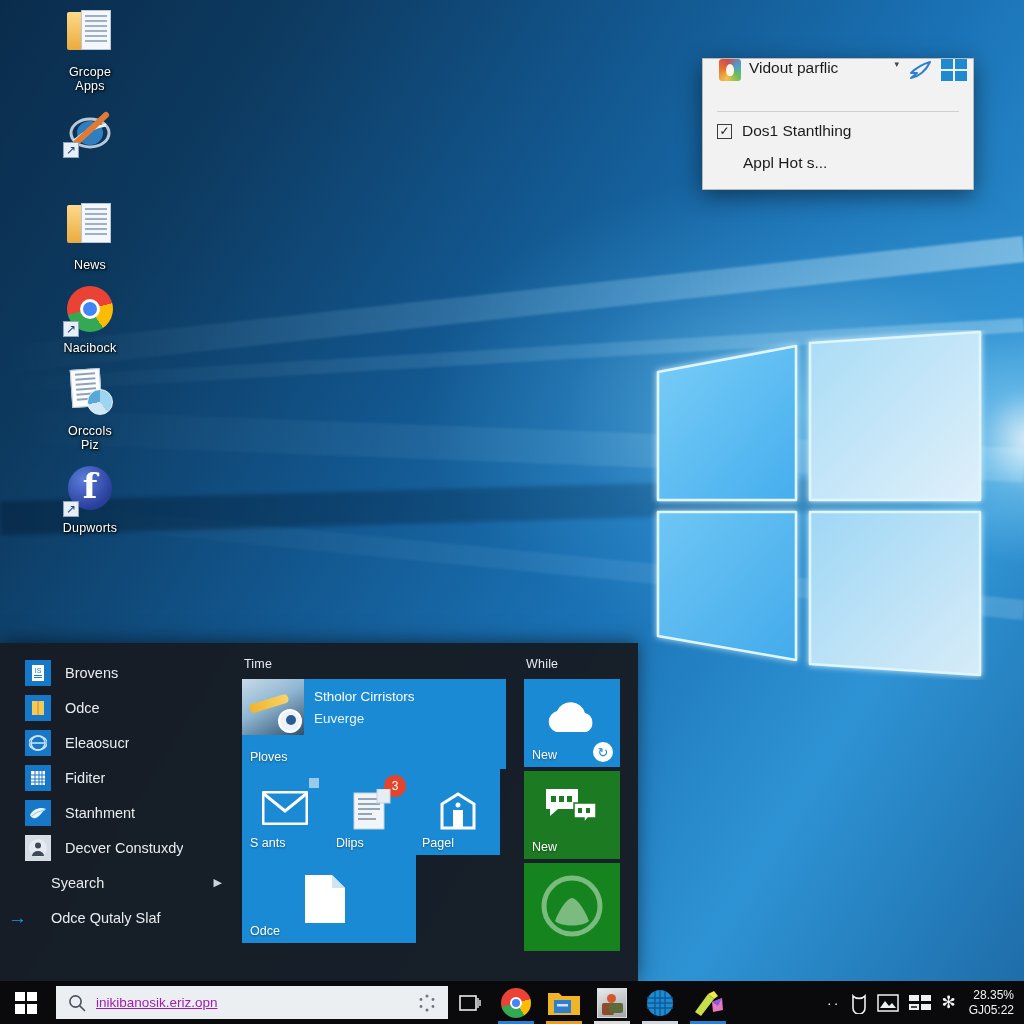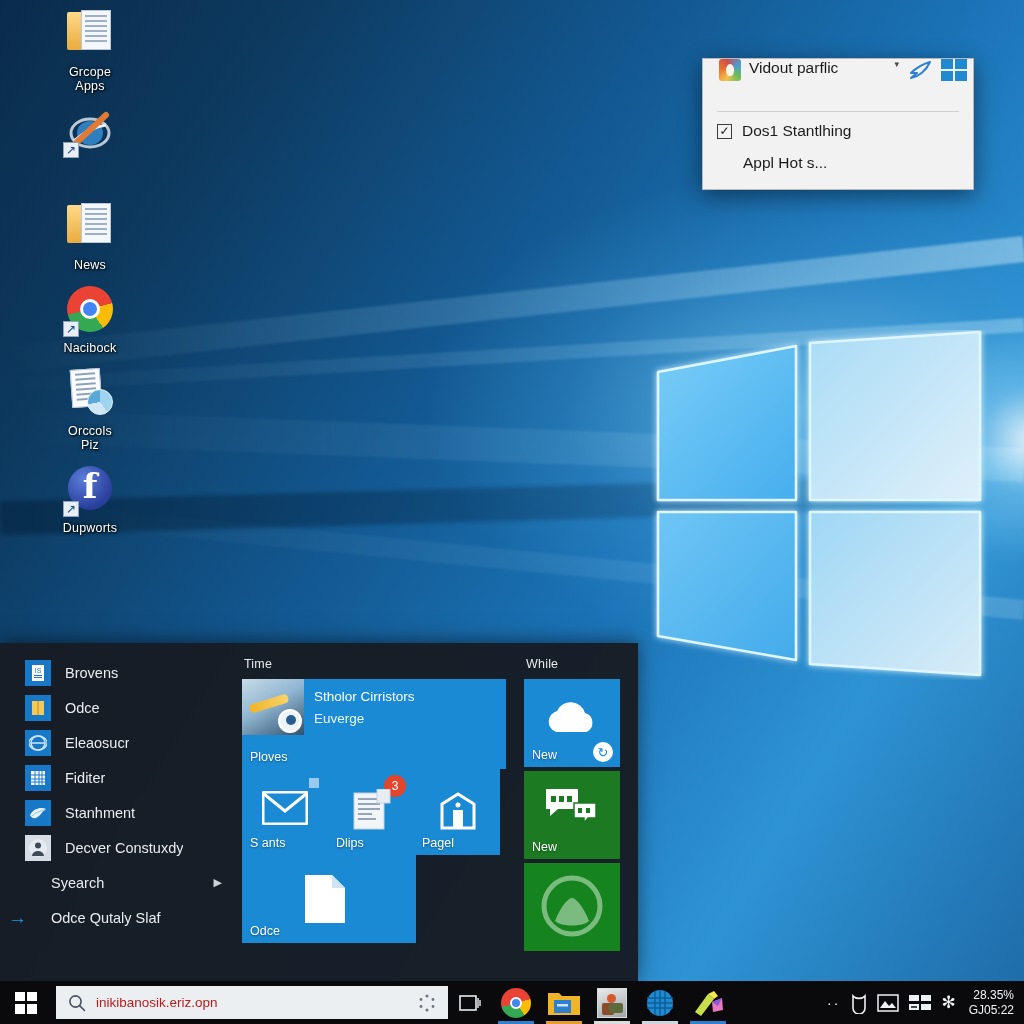--- a/index.html
+++ b/index.html
@@ -156,7 +156,7 @@
   #start-button .wgrid { width:22px; height:22px; display:grid; grid-template-columns:1fr 1fr; grid-template-rows:1fr 1fr; gap:2.5px; }
   #start-button .wgrid span { background:#ffffff; }
   #search-box { width:392px; height:33px; background:#eceff2; display:flex; align-items:center; gap:10px; padding:0 12px; margin-left:4px; }
-  #search-text { font-size:13.5px; color:#b91c1c; white-space:nowrap; overflow:hidden; }
+  #search-text { font-size:13.5px; color:#a21caf; white-space:nowrap; overflow:hidden;text-decoration:underline; }
   #cortana-ring { margin-left:auto; width:18px; height:18px; flex:none; }
   #taskview { width:44px; height:43px; display:flex; align-items:center; justify-content:center; }
   .tb-app { width:48px; height:43px; position:relative; display:flex; align-items:center; justify-content:center; }

